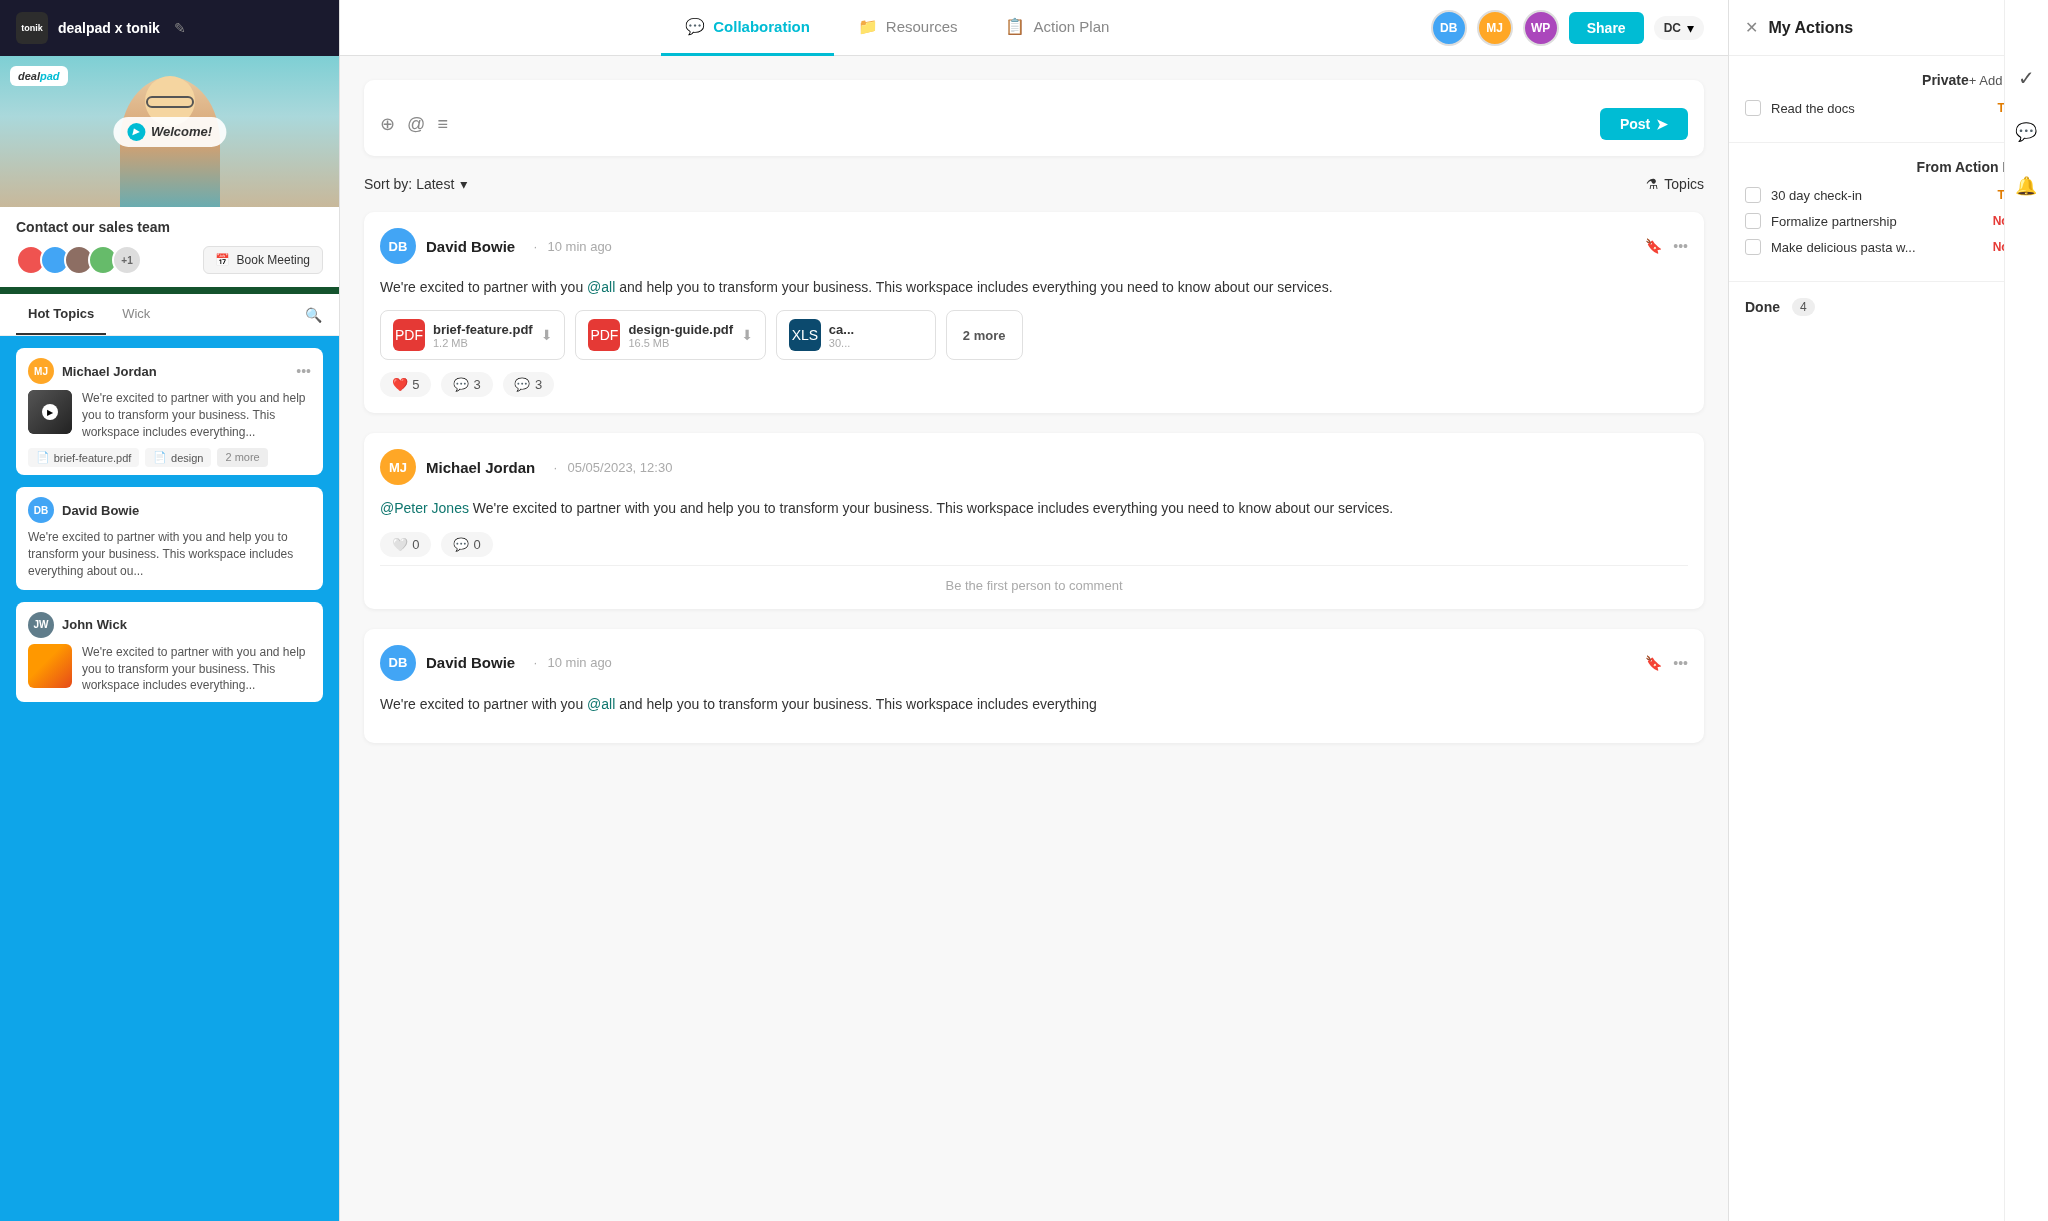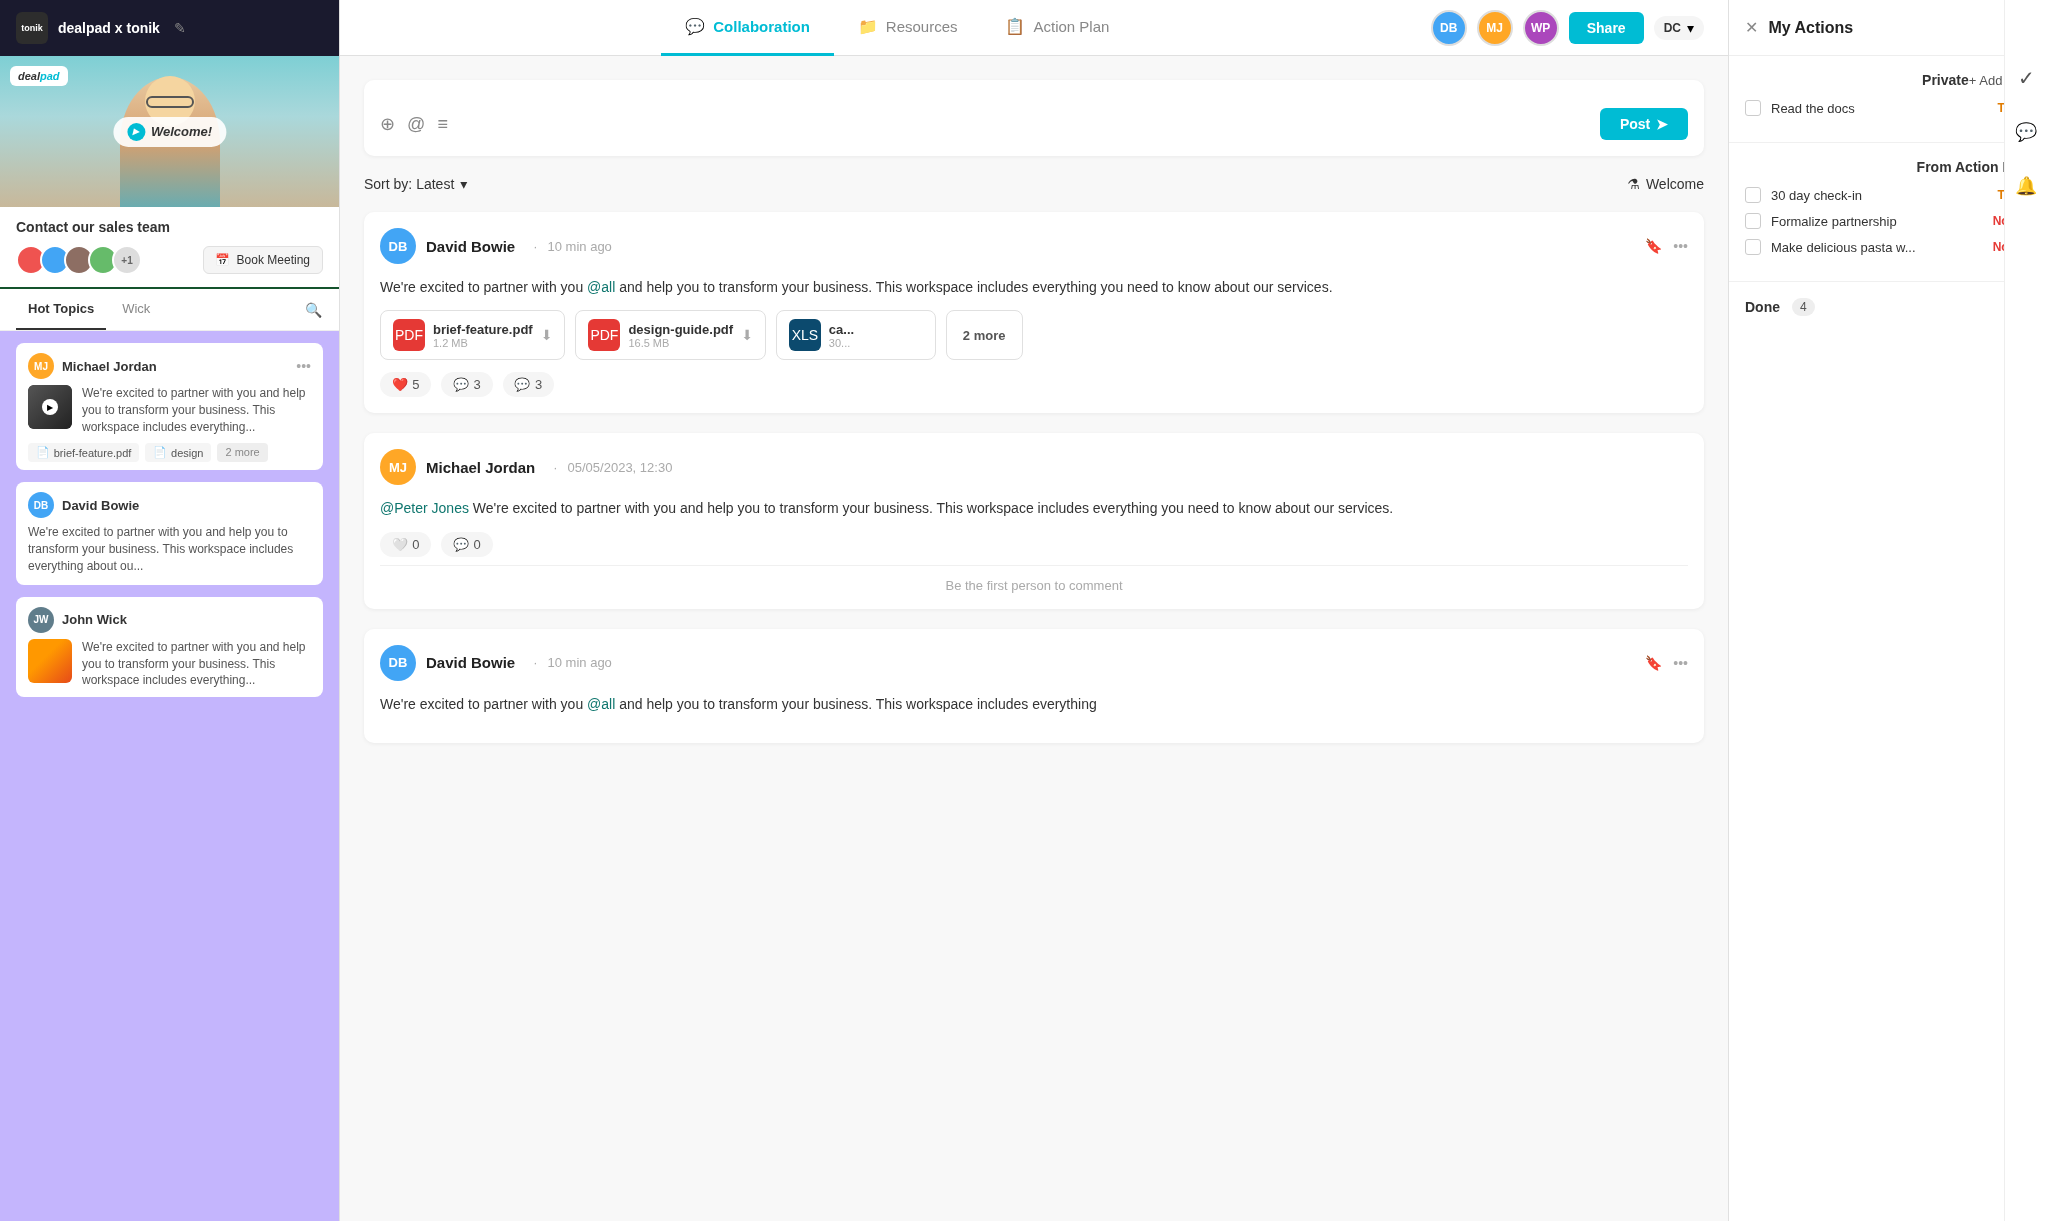--- a/index.html
+++ b/index.html
@@ -6,7 +6,7 @@
     body { font-family: -apple-system, BlinkMacSystemFont, 'Segoe UI', sans-serif; background: #f0f0f0; display: flex; height: 100vh; overflow: hidden; font-size: 14px; }
 
     
-    .left-sidebar { width: 340px; background: #c4b5fd; display: flex; flex-direction: column; border-right: 1px solid #e0e0e0; overflow: hidden; flex-shrink: 0; }
+    .left-sidebar { width: 340px; background: #0ea5e9; display: flex; flex-direction: column; border-right: 1px solid #e0e0e0; overflow: hidden; flex-shrink: 0; }
     .top-bar { background: #1a1a2e; display: flex; align-items: center; padding: 0 16px; height: 56px; gap: 10px; }
     .app-logo { width: 32px; height: 32px; background: #2d2d2d; border-radius: 6px; display: flex; align-items: center; justify-content: center; color: #00bcd4; font-size: 10px; font-weight: bold; }
     .app-title { color: white; font-size: 14px; font-weight: 600; }

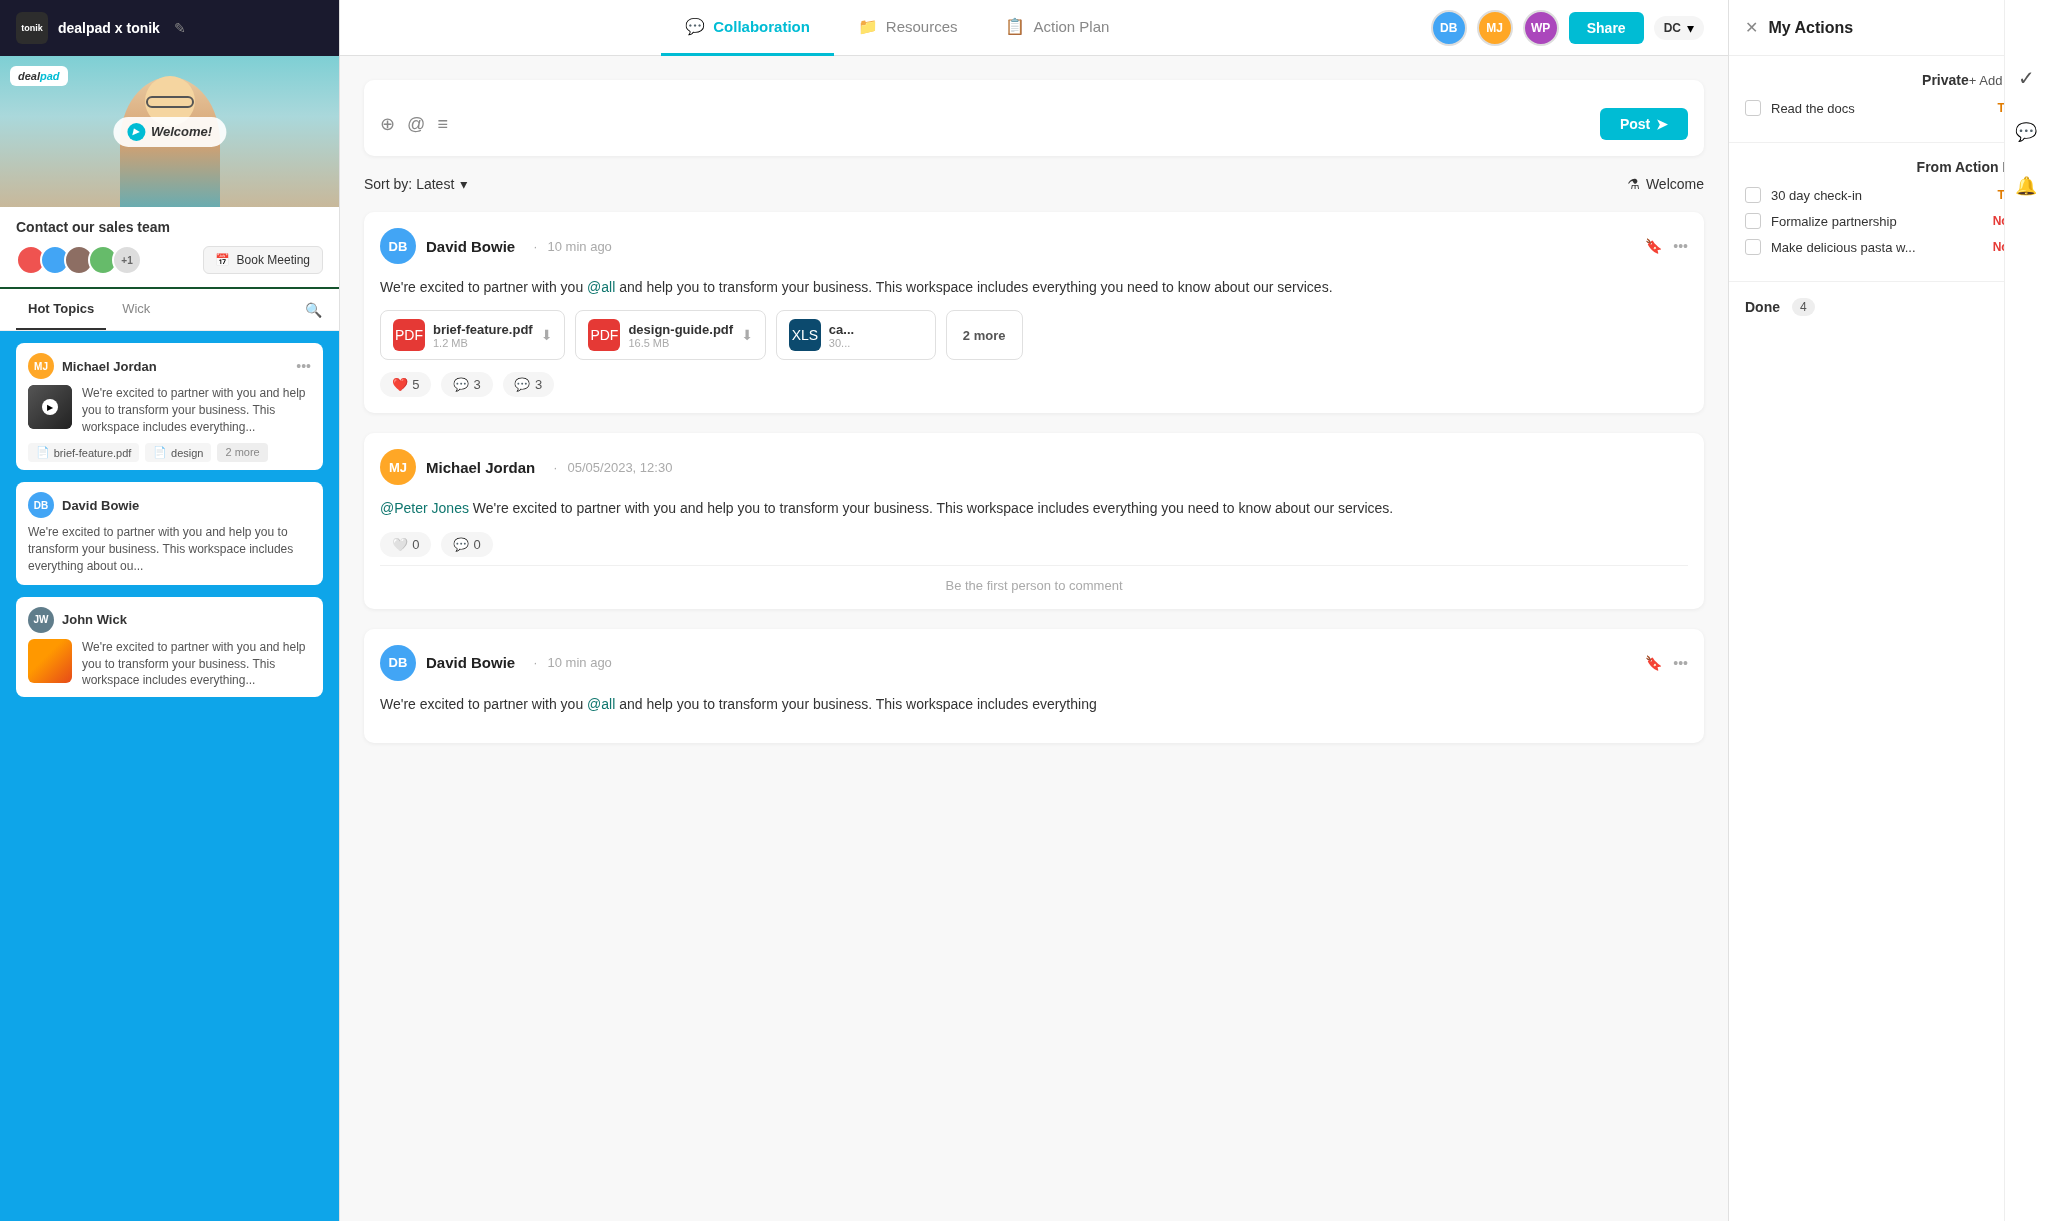--- a/index.html
+++ b/index.html
@@ -266,7 +266,7 @@
       </div>
       <div class="filter-btn">
         <span>⚗</span>
-        <span>Welcome</span>
+        <span>Topics</span>
       </div>
     </div>
 

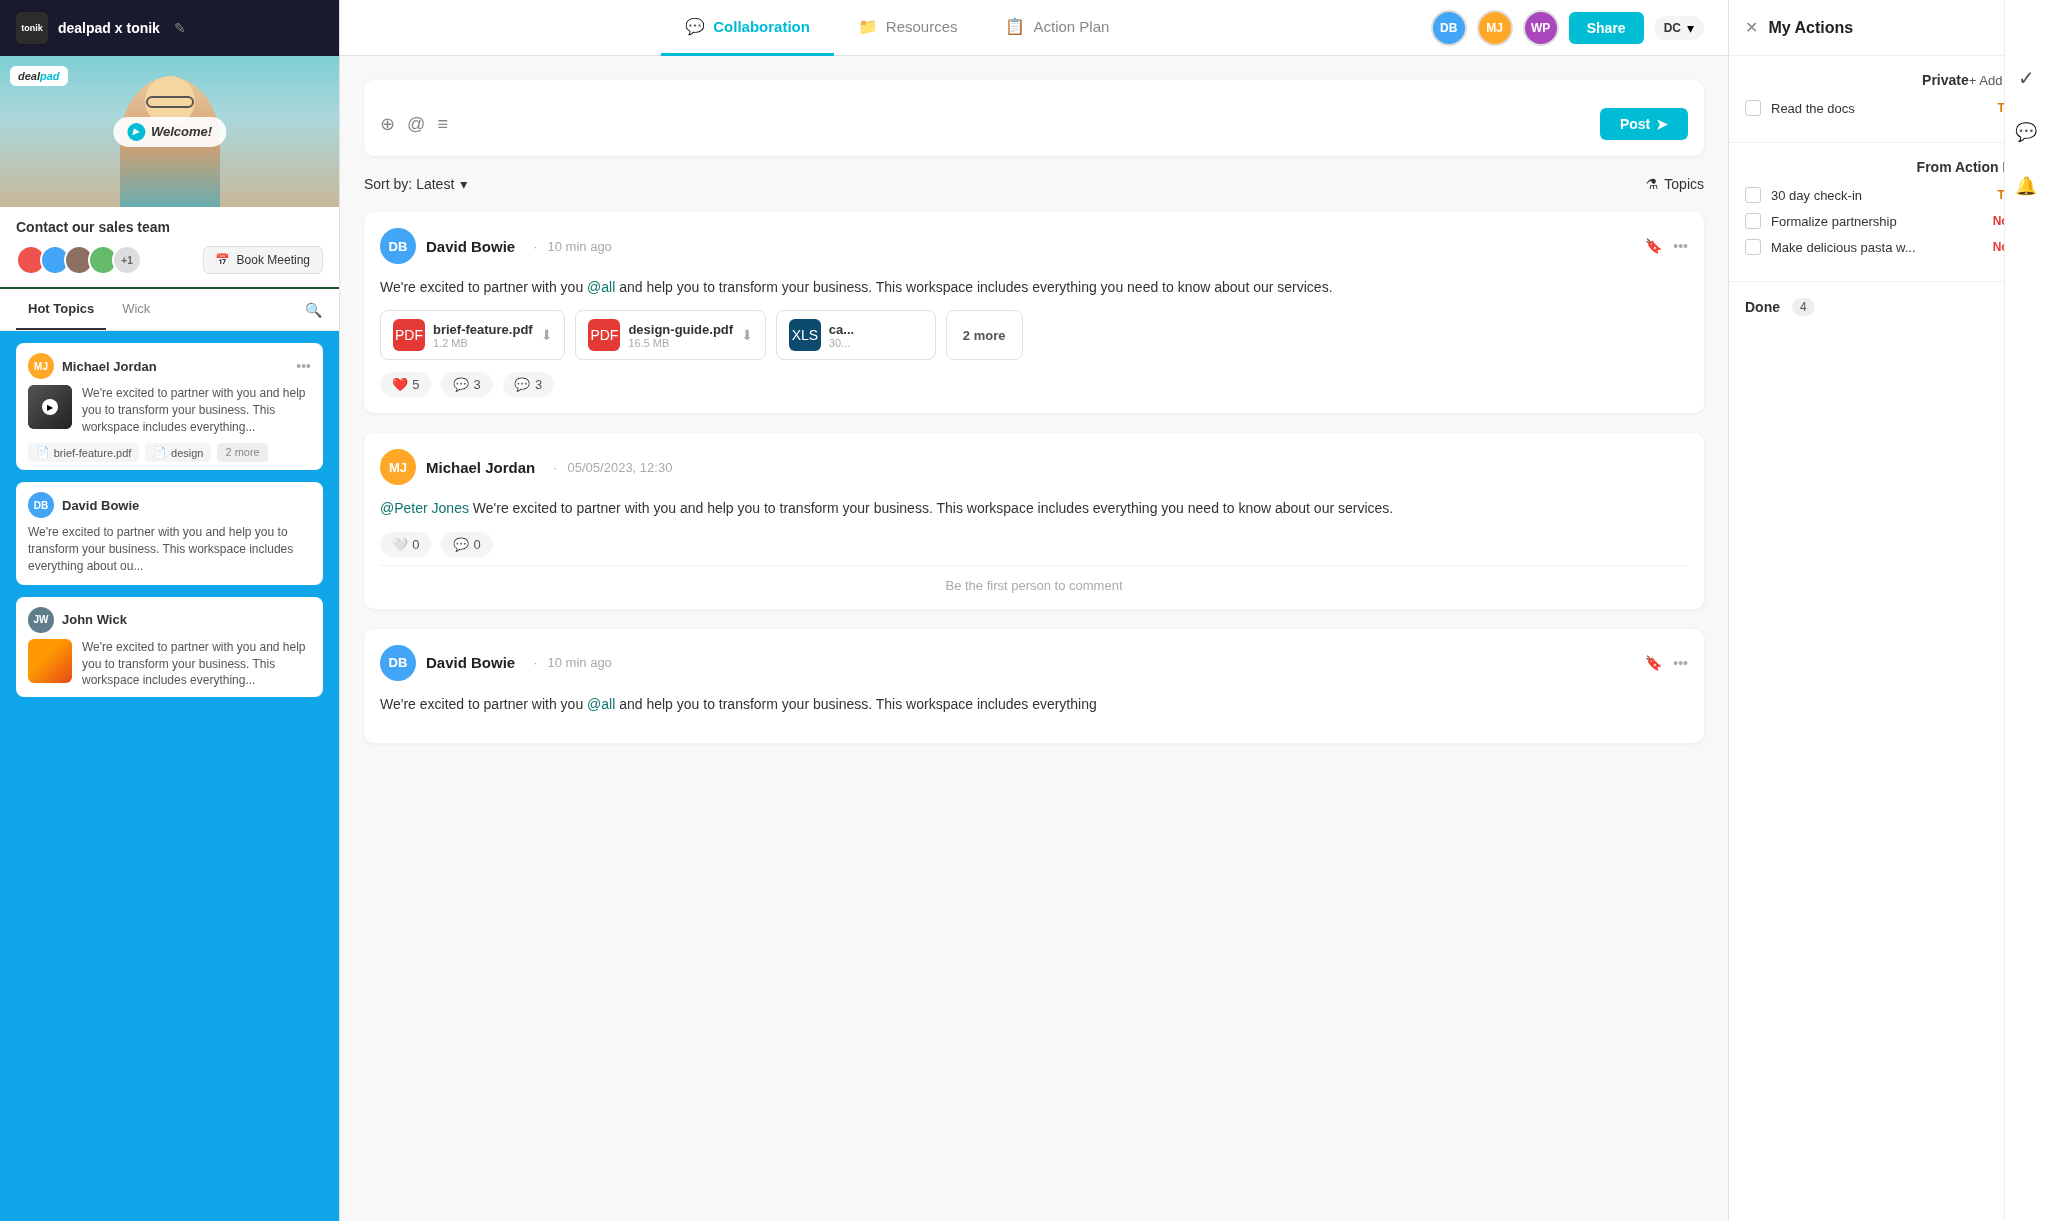--- a/index.html
+++ b/index.html
@@ -17,7 +17,7 @@
     .play-btn { width: 18px; height: 18px; background: #00bcd4; border-radius: 50%; display: flex; align-items: center; justify-content: center; color: white; font-size: 8px; }
     .dealpad-logo { position: absolute; top: 10px; left: 10px; background: white; border-radius: 6px; padding: 4px 8px; font-size: 11px; font-weight: bold; }
     .dealpad-logo span { color: #00bcd4; }
-    .contact-section { padding: 12px 16px; background: white; border-bottom: 2px solid #14532d; }
+    .contact-section { padding: 12px 16px; background: white; border-bottom: 7px solid #14532d; }
     .contact-title { font-size: 14px; font-weight: 600; color: #333; margin-bottom: 10px; }
     .contact-row { display: flex; align-items: center; justify-content: space-between; }
     .avatars { display: flex; }

